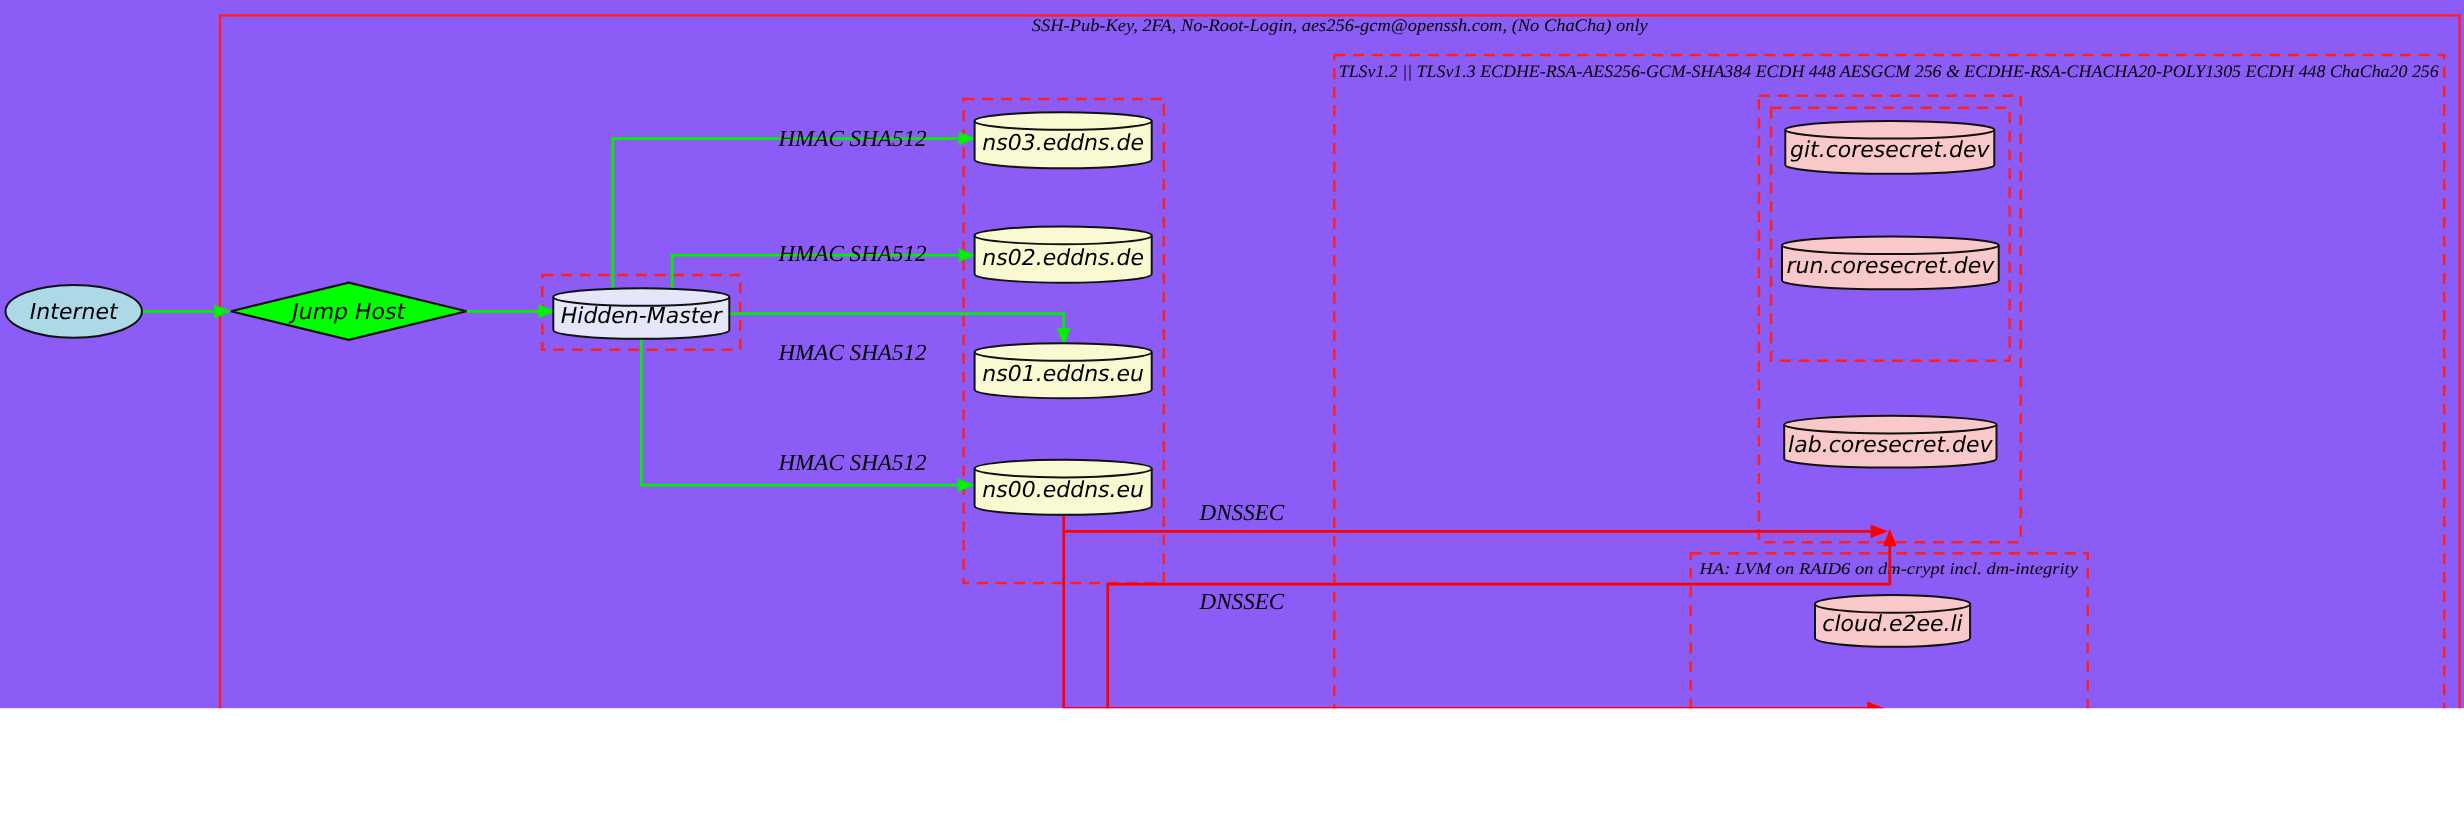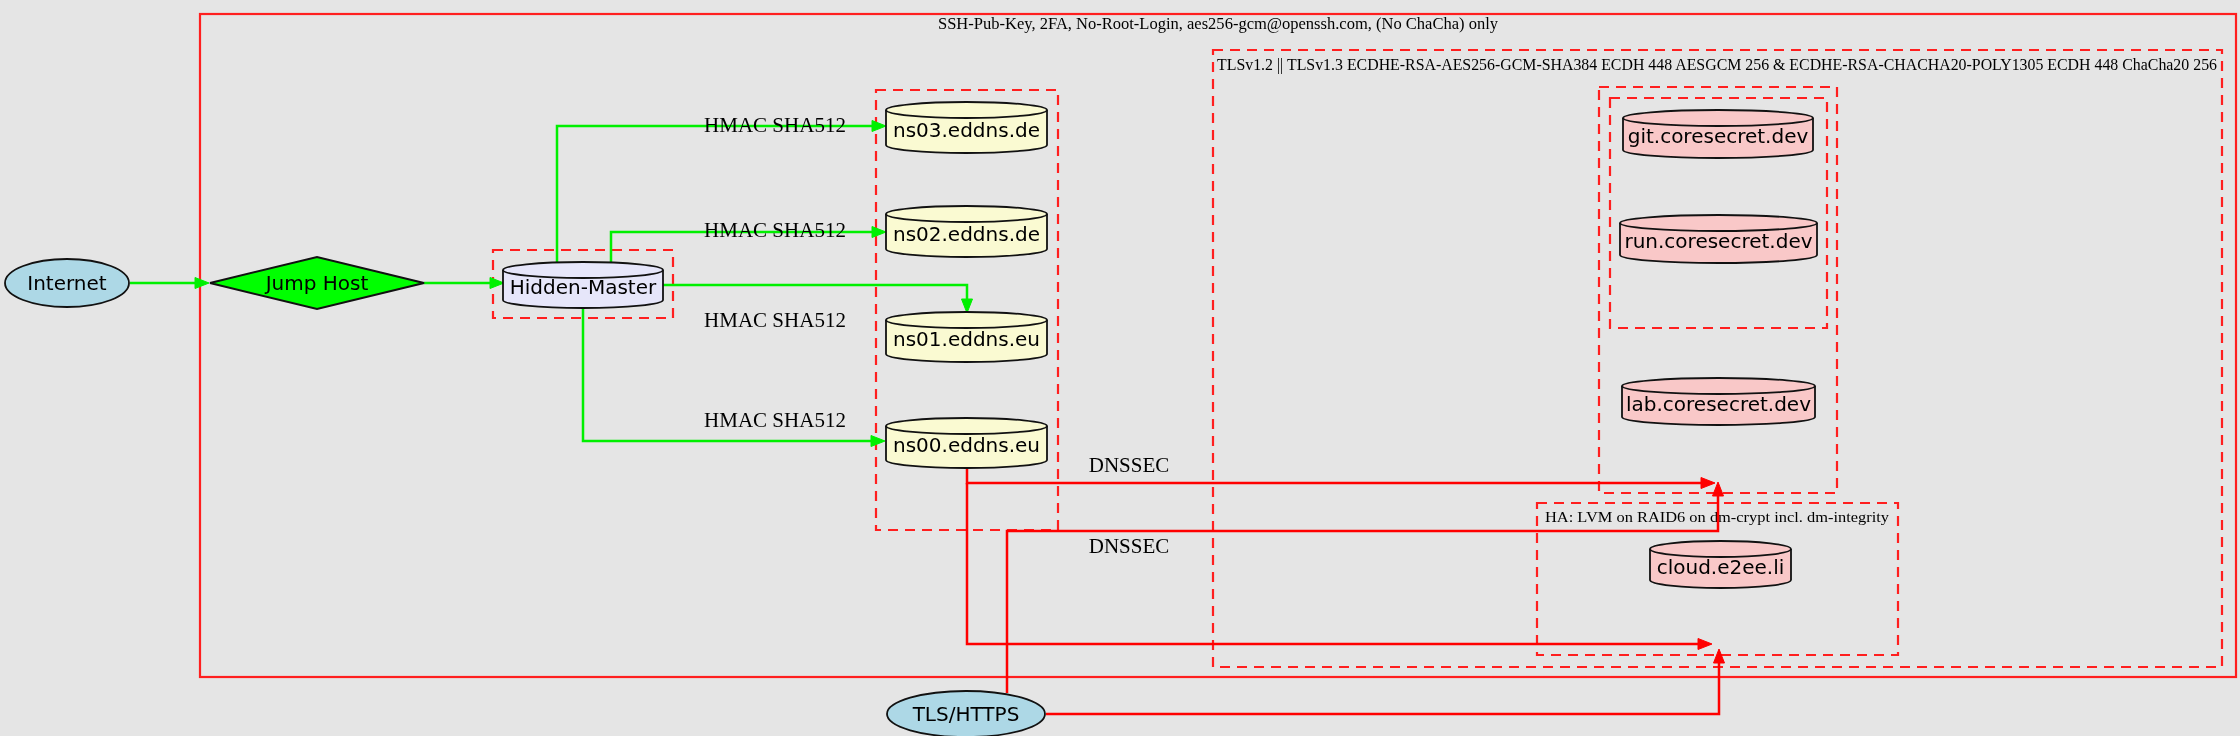--- a/index.html
+++ b/index.html
@@ -3,7 +3,7 @@
 <meta charset="utf-8">
 <style>
   html,body{margin:0;padding:0;background:#ffffff;}
-  .stage{position:relative;width:2240px;height:736px;background:#e5e5e5;overflow:hidden;}
+  .stage{position:relative;width:2240px;height:644px;background:#8b5cf6;overflow:hidden;font-style:italic;}
   svg{display:block;}
   .node-label{font-family:"DejaVu Sans",sans-serif;font-size:20px;fill:#000000;}
   .edge-label{font-family:"Liberation Serif",serif;font-size:21px;fill:#000000;}

